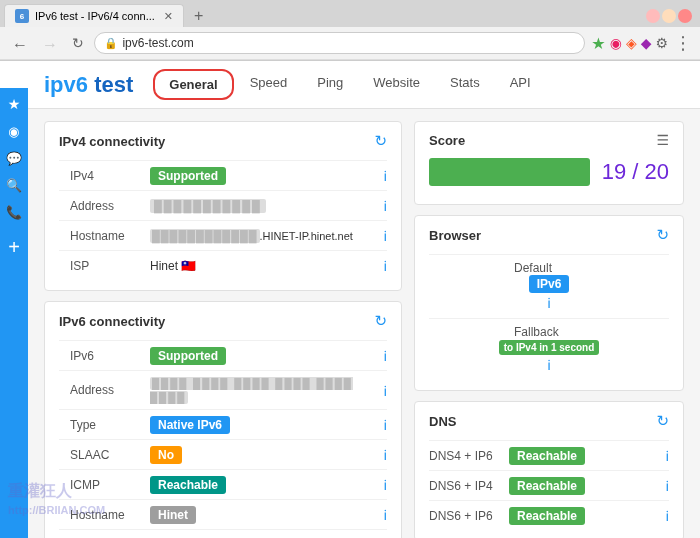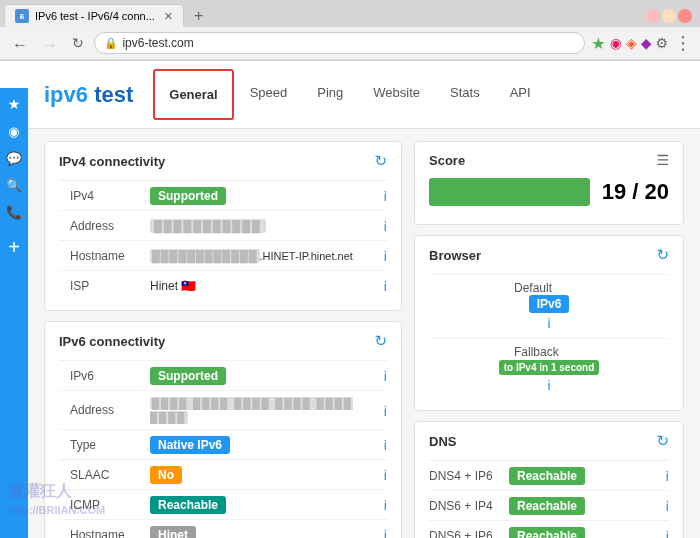--- a/index.html
+++ b/index.html
@@ -34,7 +34,7 @@
     .site-logo { font-size: 22px; font-weight: bold; color: #2196F3; margin-right: 20px; }
     .site-logo span { color: #1565C0; }
     .nav-tabs { display: flex; gap: 2px; }
-    .nav-tab { padding: 16px 14px; font-size: 13px; color: #555; cursor: pointer; border-radius: 3px; }
+    .nav-tab { padding: 6px 14px; font-size: 13px; color: #555; cursor: pointer; border-radius: 12px; }
     .nav-tab.active { border: 2px solid #f44; color: #333; font-weight: bold; }
 
     

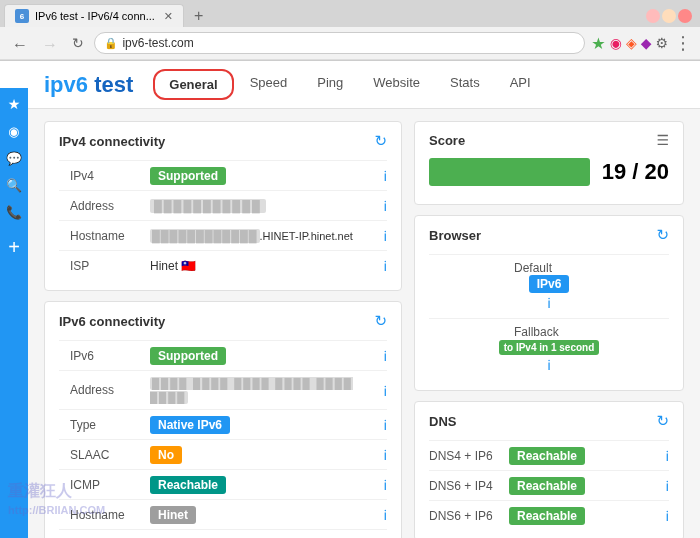--- a/index.html
+++ b/index.html
@@ -66,7 +66,7 @@
     
     .score-bar-container { display: flex; align-items: center; gap: 12px; margin-bottom: 8px; }
     .score-bar { flex: 1; height: 28px; background: #4CAF50; border-radius: 3px; }
-    .score-value { font-size: 22px; font-weight: bold; color: #000000; white-space: nowrap; text-align: center; }
+    .score-value { font-size: 22px; font-weight: normal; color: #6d28d9; white-space: nowrap; text-align: center; }
 
     
     .browser-row { display: flex; align-items: center; padding: 6px 0; border-top: 1px solid #f0f0f0; flex-direction: column; }

